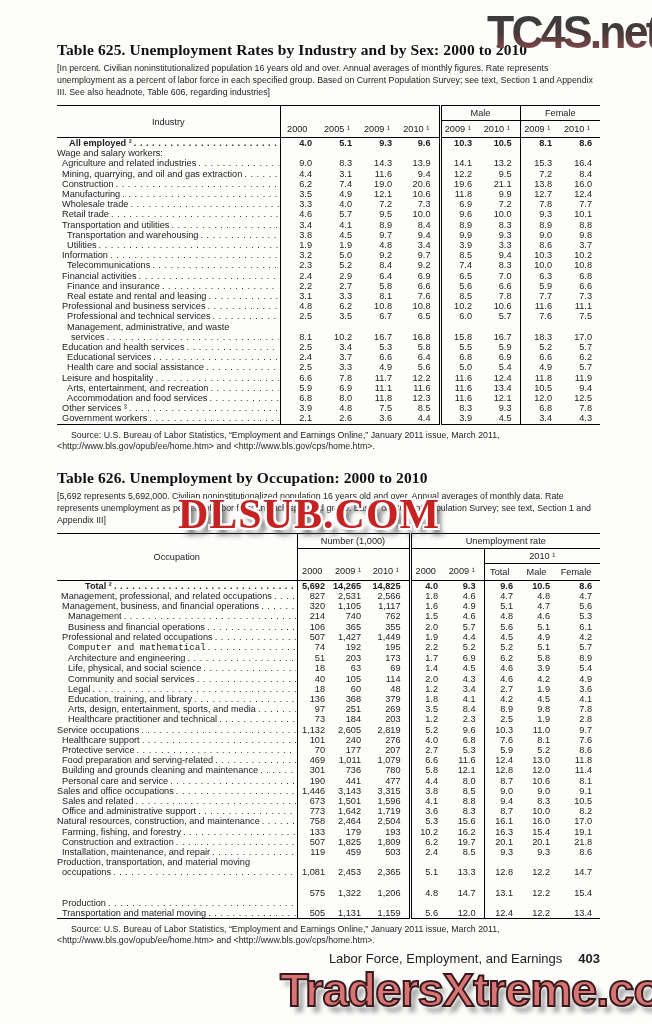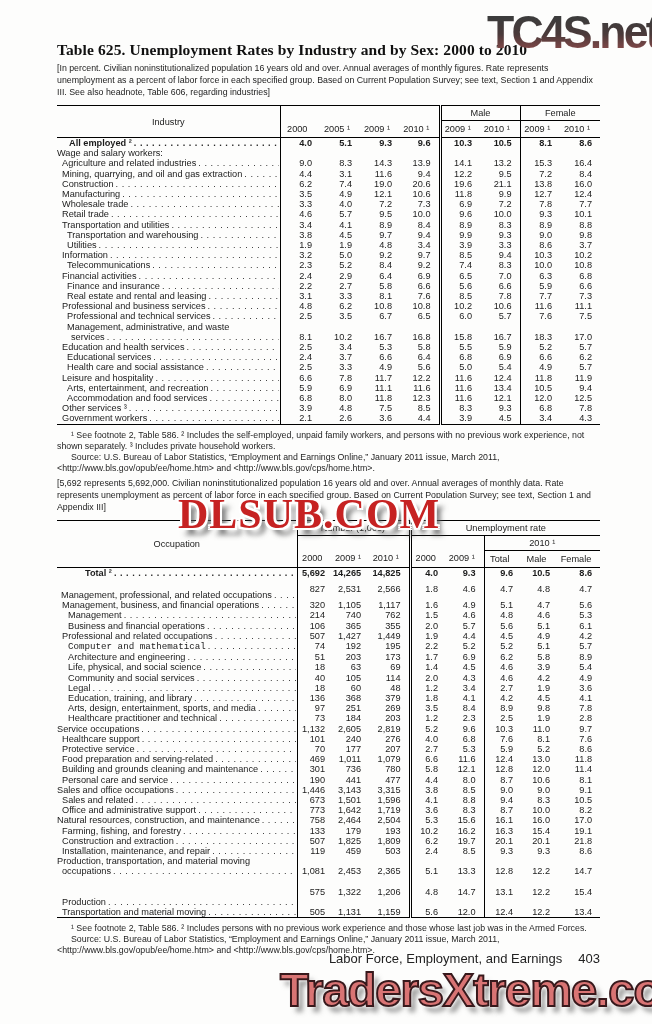--- a/index.html
+++ b/index.html
@@ -561,7 +561,6 @@
     </table>
 
     <div class="fnote">
-      <p>¹ See footnote 2, Table 586. ² Includes the self-employed, unpaid family workers, and persons with no previous work experience, not shown separately. ³ Includes private household workers.</p>
       <p>Source: U.S. Bureau of Labor Statistics, “Employment and Earnings Online,” January 2011 issue, March 2011, &lt;http://www.bls.gov/opub/ee/home.htm&gt; and &lt;http://www.bls.gov/cps/home.htm&gt;.</p>
     </div>
 

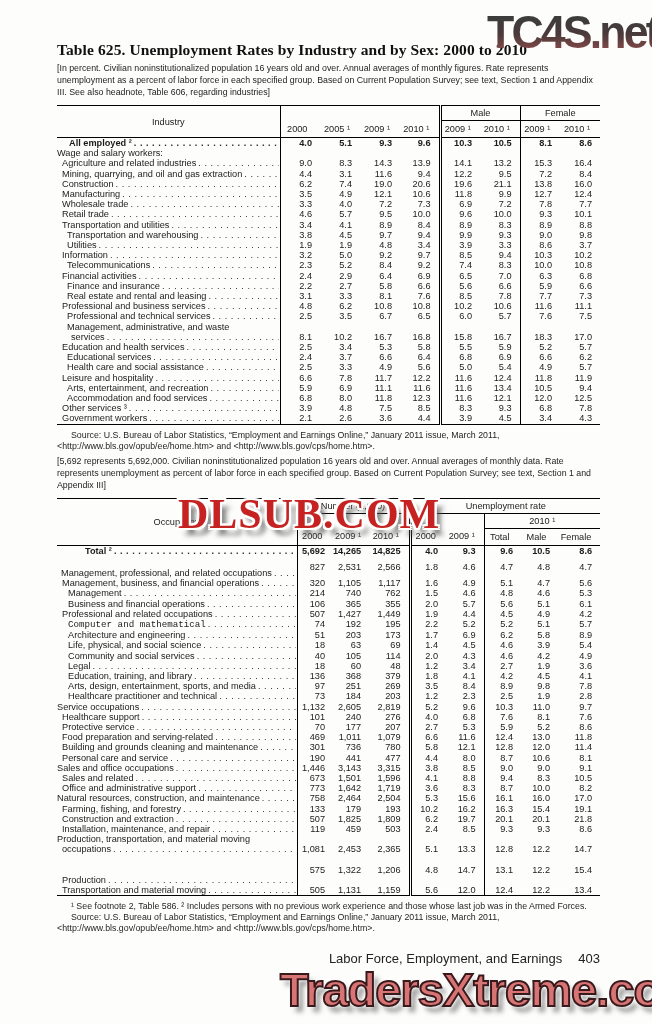--- a/index.html
+++ b/index.html
@@ -564,6 +564,7 @@
       <p>Source: U.S. Bureau of Labor Statistics, “Employment and Earnings Online,” January 2011 issue, March 2011, &lt;http://www.bls.gov/opub/ee/home.htm&gt; and &lt;http://www.bls.gov/cps/home.htm&gt;.</p>
     </div>
 
+    <h2 class="tbl-title t626-title">Table 626. Unemployment by Occupation: 2000 to 2010</h2>
     <div class="tbl-note">[5,692 represents 5,692,000. Civilian noninstitutionalized population 16 years old and over. Annual averages of monthly data. Rate represents unemployment as percent of labor force in each specified group. Based on Current Population Survey; see text, Section 1 and Appendix III]</div>
 
     <table id="t626" class="t626">

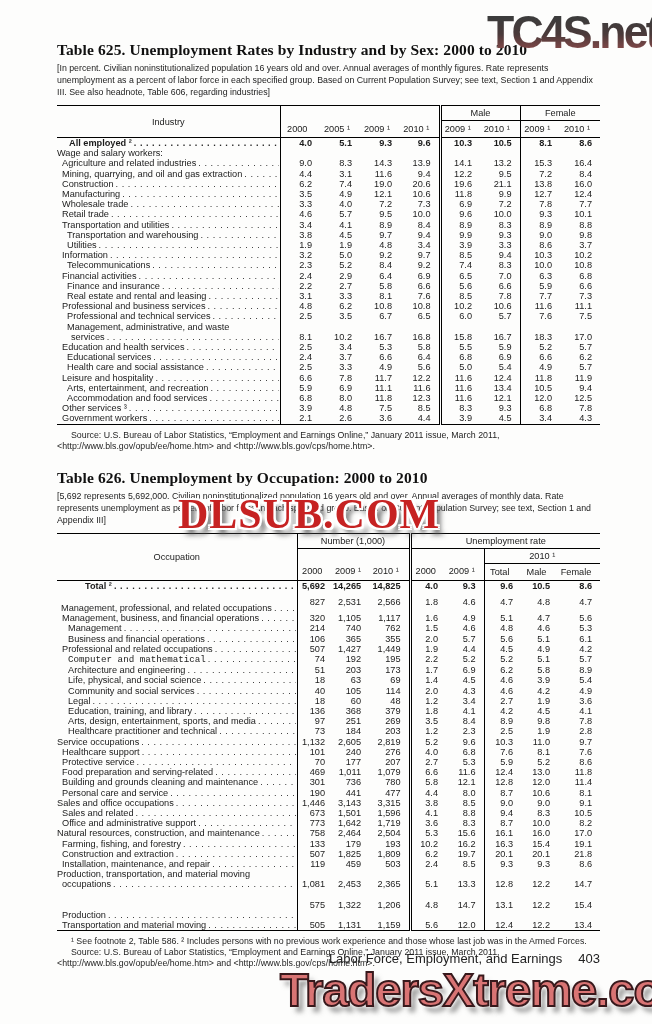--- a/index.html
+++ b/index.html
@@ -621,7 +621,7 @@
           <tr>
             <td class="lbl">
               <div class="lw">
-                <span class="lt" style="padding-left: 4px; margin-top: 12px;">Management, professional, and related occupations</span>
+                <span class="lt" style="padding-left: 4px;">Management, professional, and related occupations</span>
                 <span class="dots"></span>
               </div>
             </td>

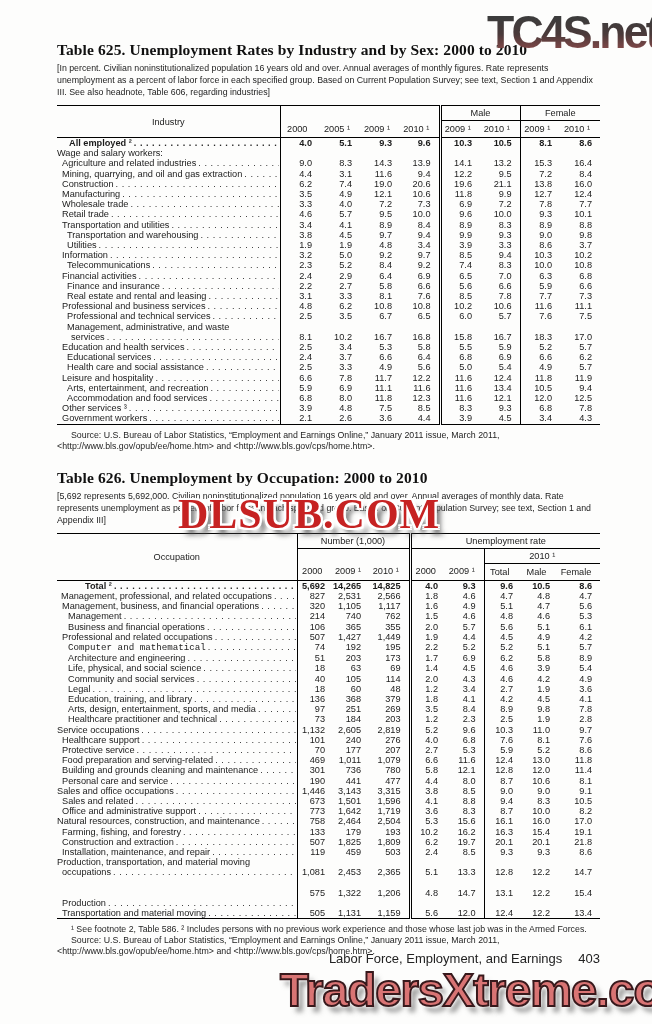--- a/index.html
+++ b/index.html
@@ -1101,7 +1101,6 @@
     </table>
 
     <div class="fnote">
-      <p>¹ See footnote 2, Table 586. ² Includes persons with no previous work experience and those whose last job was in the Armed Forces.</p>
       <p>Source: U.S. Bureau of Labor Statistics, “Employment and Earnings Online,” January 2011 issue, March 2011, &lt;http://www.bls.gov/opub/ee/home.htm&gt; and &lt;http://www.bls.gov/cps/home.htm&gt;.</p>
     </div>
 

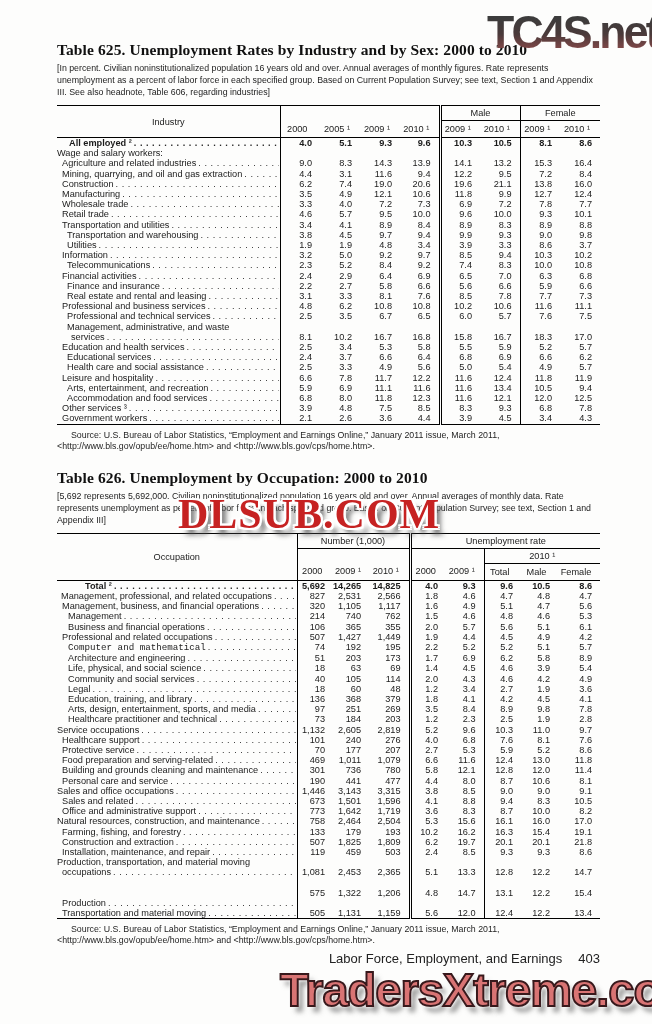--- a/index.html
+++ b/index.html
@@ -47,7 +47,7 @@
 
   
   .footer-right{position:absolute;top:951px;left:0;width:600px;text-align:right;font-size:13px;color:#222;}
-  .footer-right .pgnum{margin-left:16px;}
+  .footer-right .pgnum{margin-left:16px;font-weight:bold;}
   .footer-left{position:absolute;top:971px;left:56px;font-size:10.5px;color:#2a2a2a;letter-spacing:.2px;}
 
   

